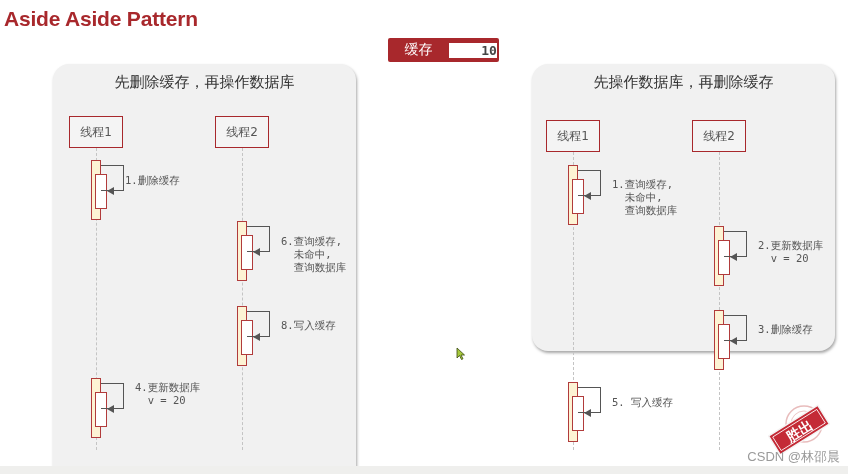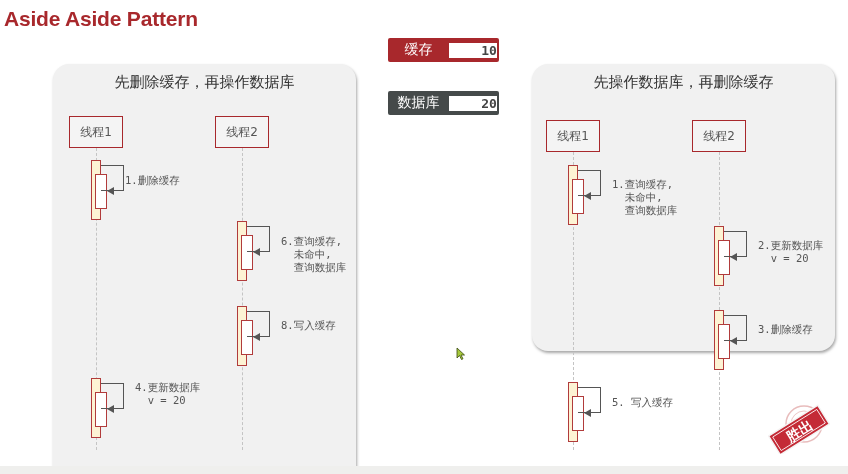--- a/index.html
+++ b/index.html
@@ -33,10 +33,6 @@
   <div class="badge" style="left:388px; top:38px; width:111px; background:#a8282c;">
     <div class="lbl" style="width:61px;">缓存</div>
     <div class="val" style="width:48px;">10</div>
-  </div>
-  <div class="badge" style="left:388px; top:91px; width:111px; background:#454a4a;">
-    <div class="lbl" style="width:61px;">数据库</div>
-    <div class="val" style="width:48px;">20</div>
   </div>
 
   <div class="panel" style="left:53px; top:64px; width:303px; height:440px;">

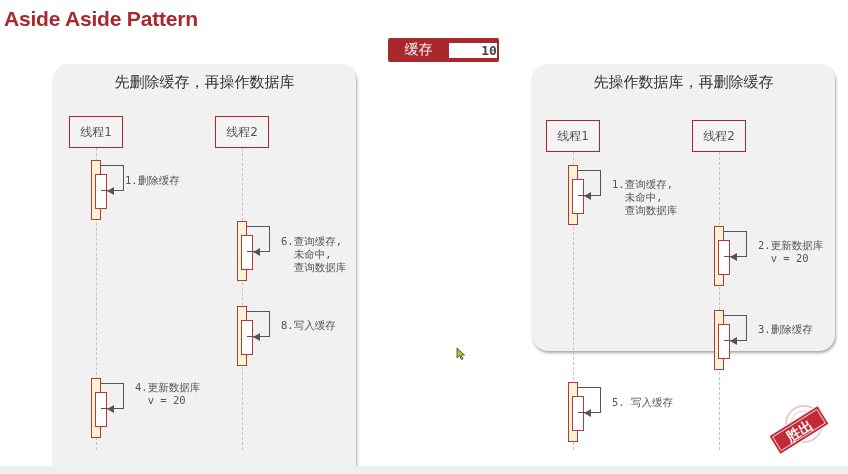--- a/index.html
+++ b/index.html
@@ -123,6 +123,7 @@
     <path d="M1 1 L1 11 L3.5 8.5 L5.5 12.5 L7 11.8 L5 8 L8.5 8 Z" fill="#a6c83c" stroke="#3a4a10" stroke-width="0.8"></path>
   </svg>
 
+  <div class="watermark">CSDN @林邵晨</div>
   <div class="bottom-bar"></div>
 </div>
 

